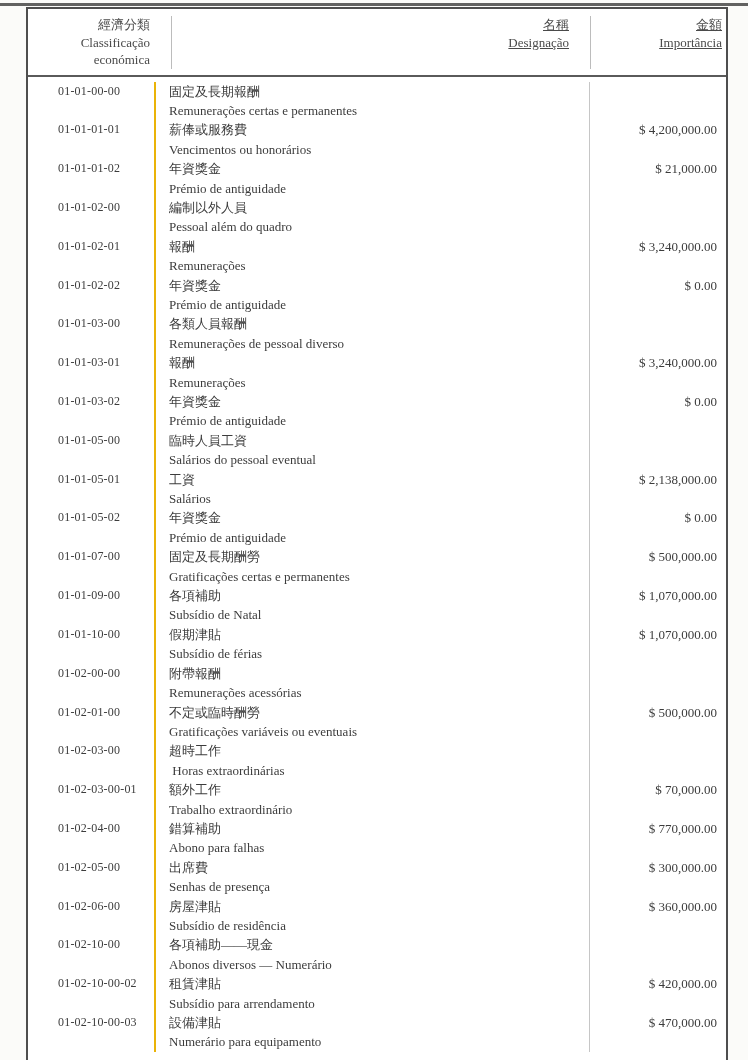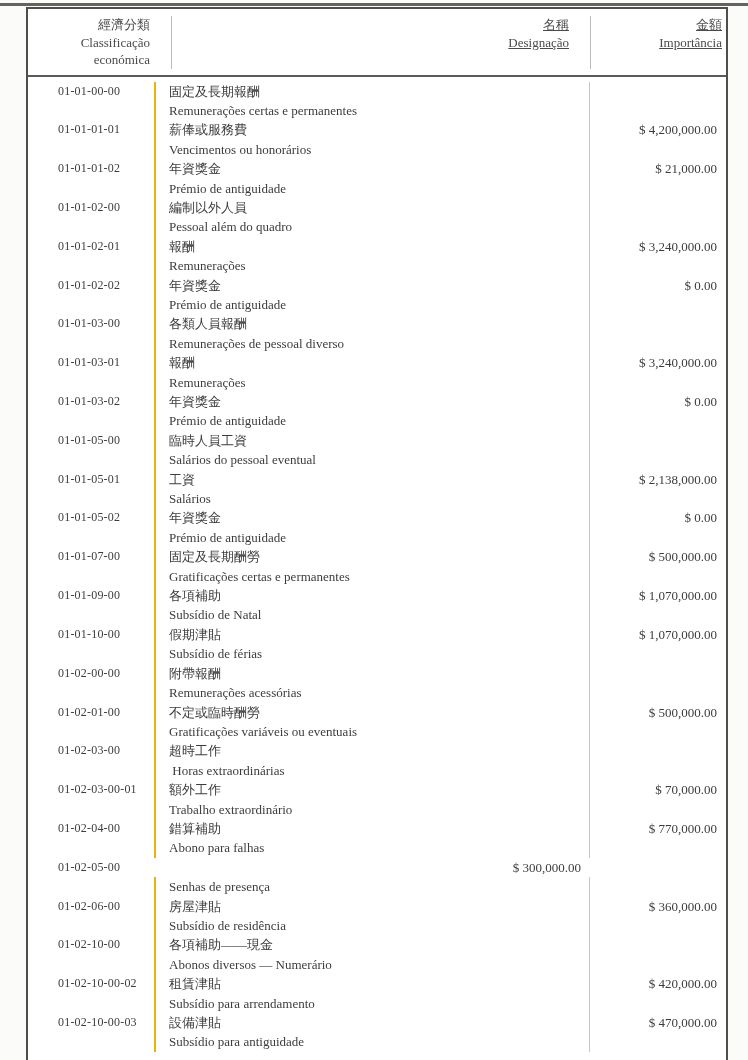--- a/index.html
+++ b/index.html
@@ -352,6 +352,7 @@
   <div class="record">
     <div class="line">
       <div class="cell code">01-02-05-00</div>
+      <div class="cell name zh">出席費</div>
       <div class="cell amount">$ 300,000.00</div>
     </div>
     <div class="line">

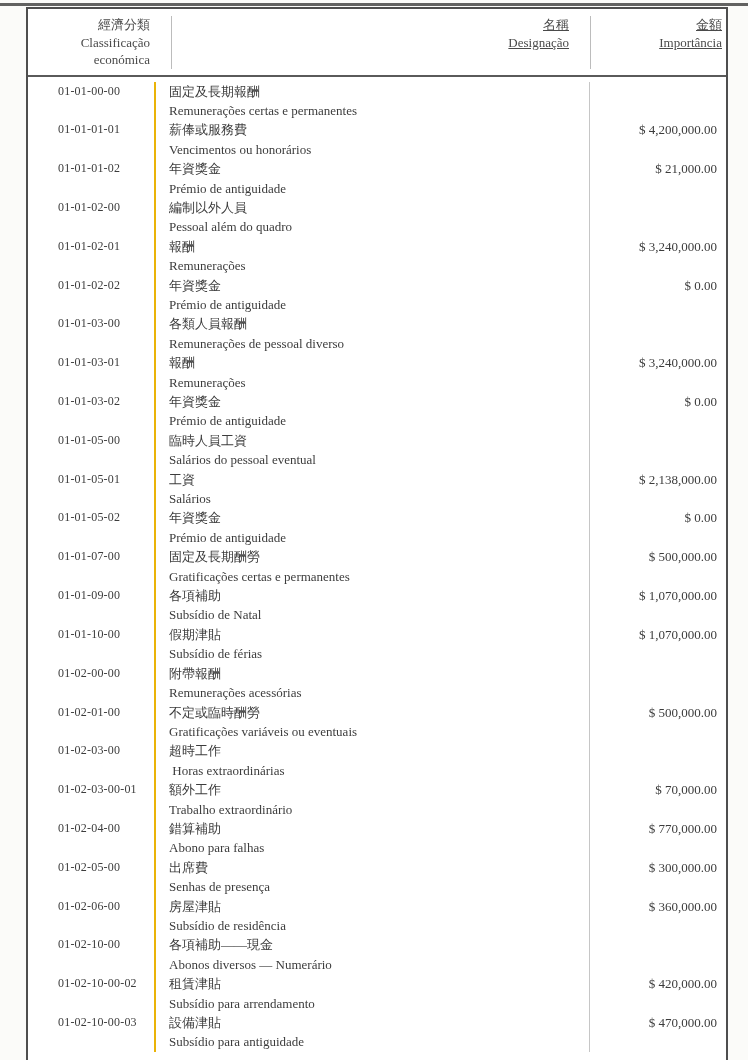--- a/index.html
+++ b/index.html
@@ -409,7 +409,7 @@
     </div>
     <div class="line">
       <div class="cell code"></div>
-      <div class="cell name pt">Subsídio para antiguidade</div>
+      <div class="cell name pt">Numerário para equipamento</div>
       <div class="cell amount"></div>
     </div>
   </div>

